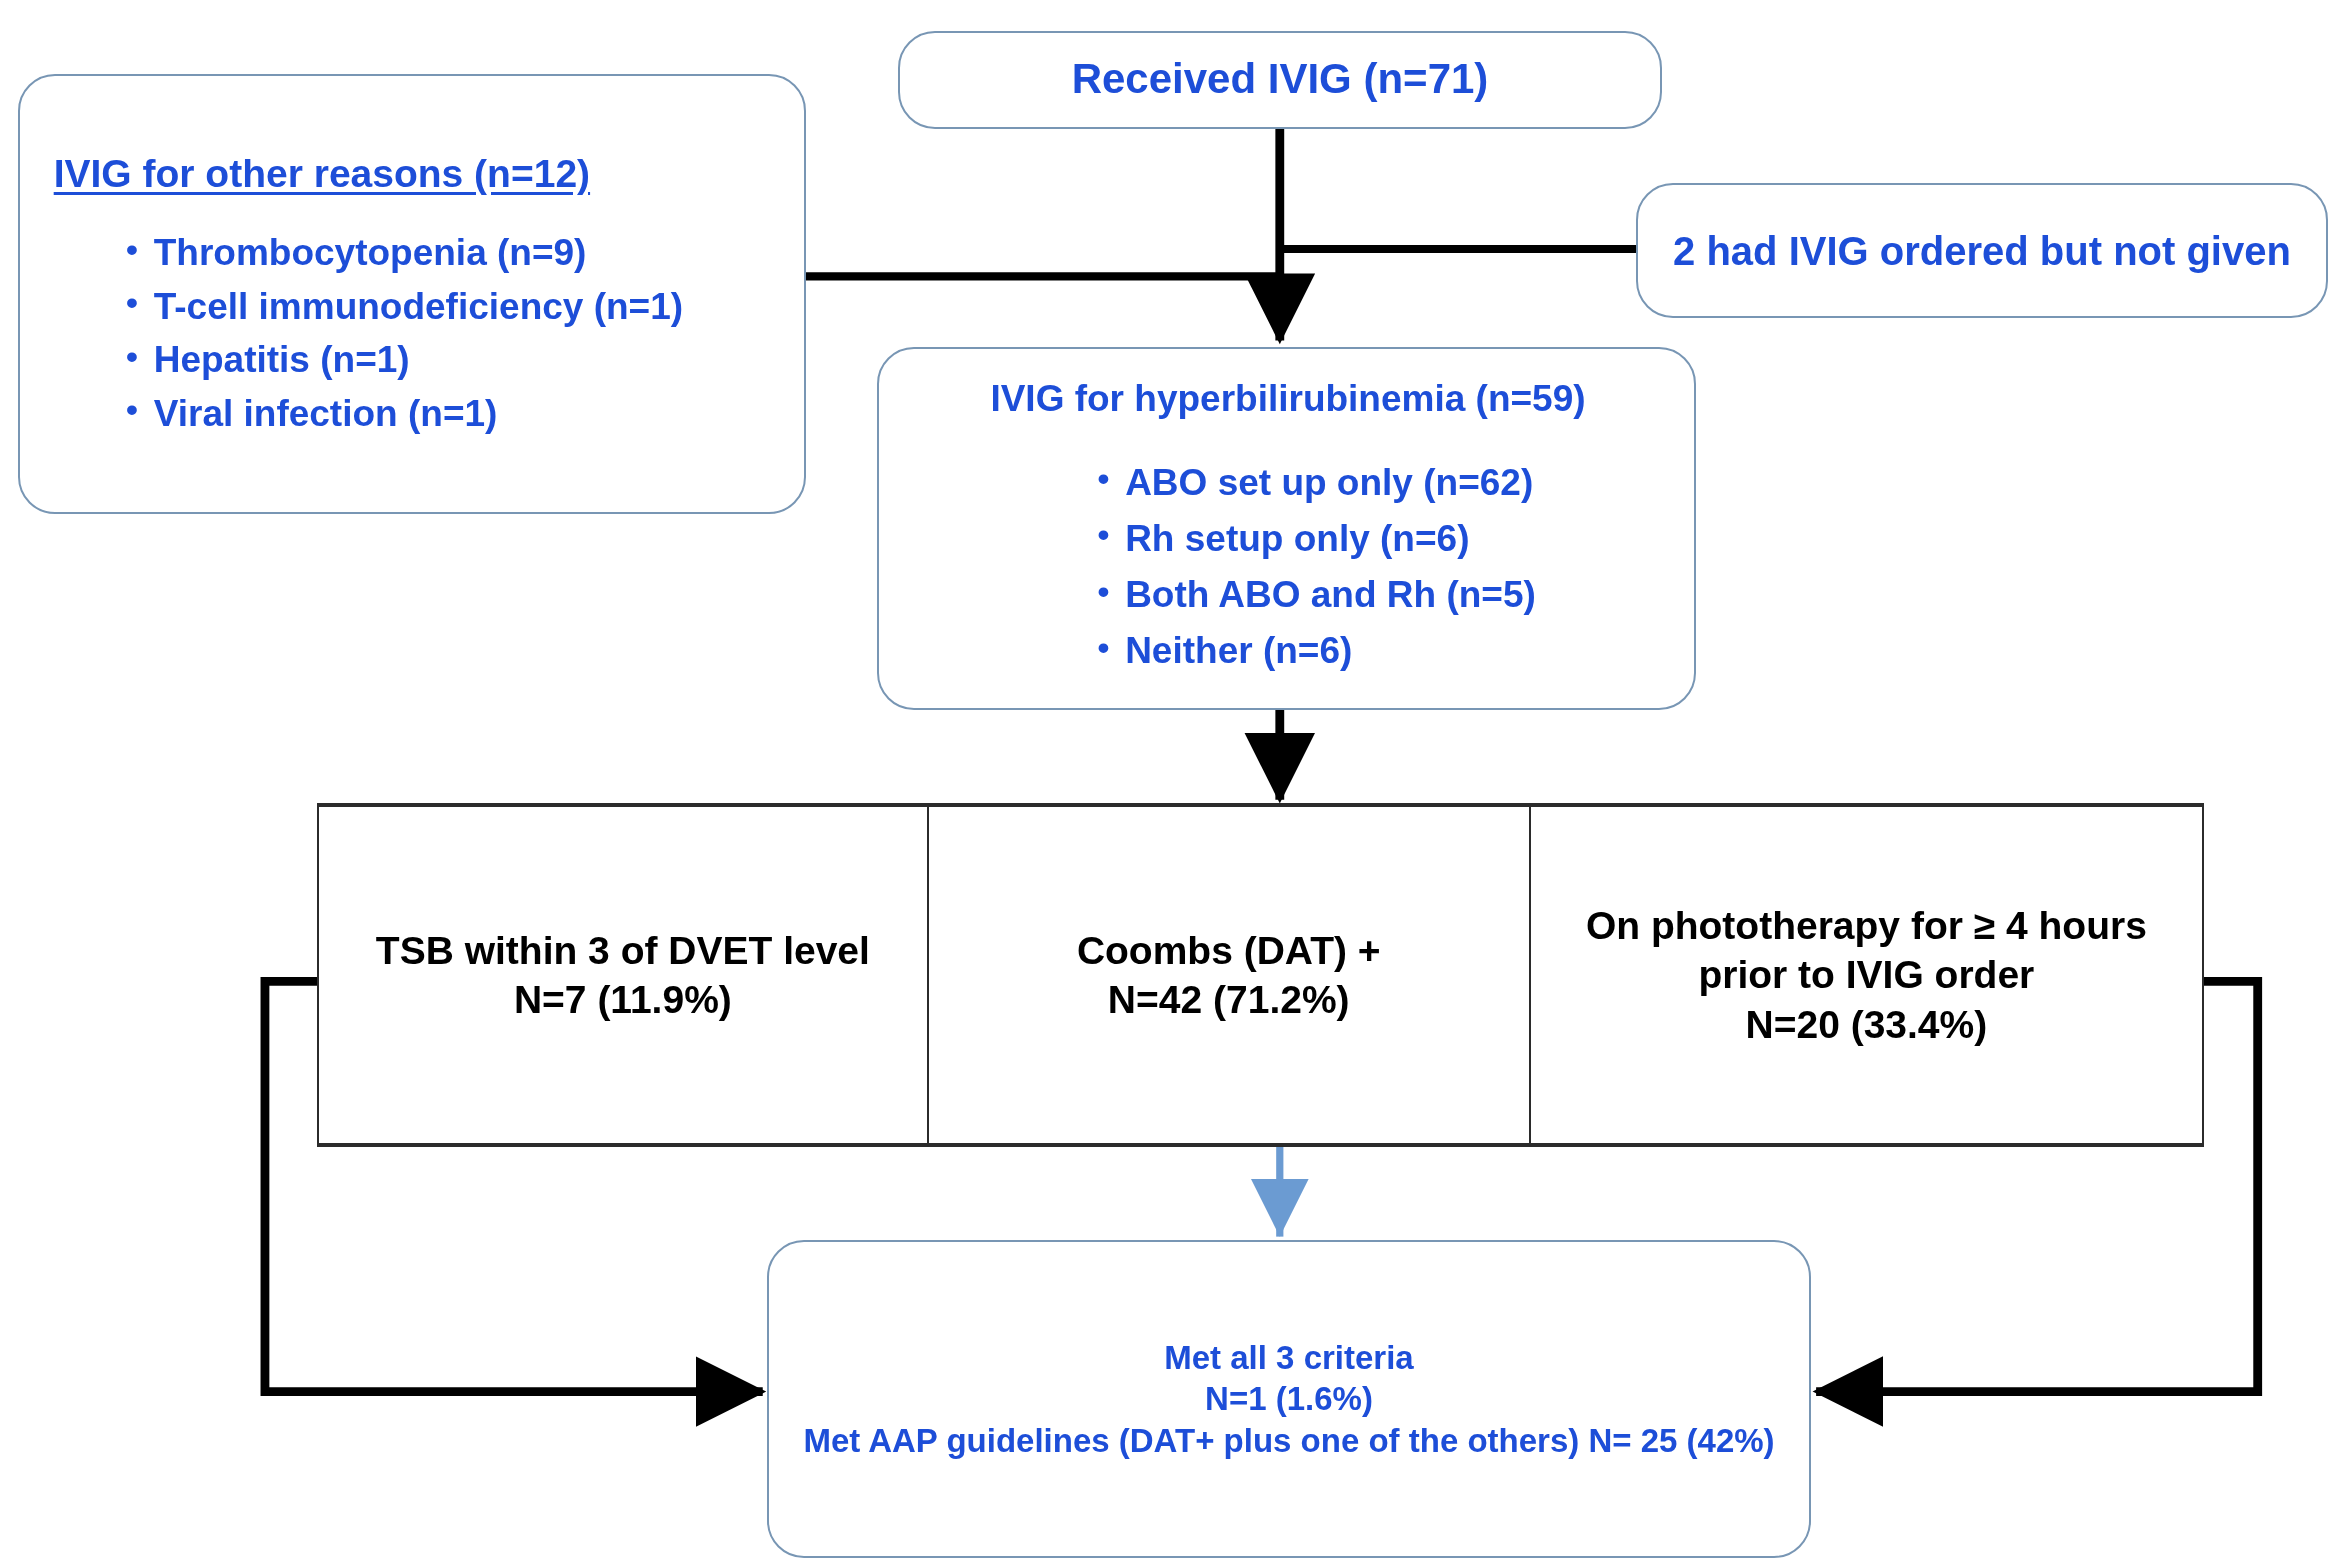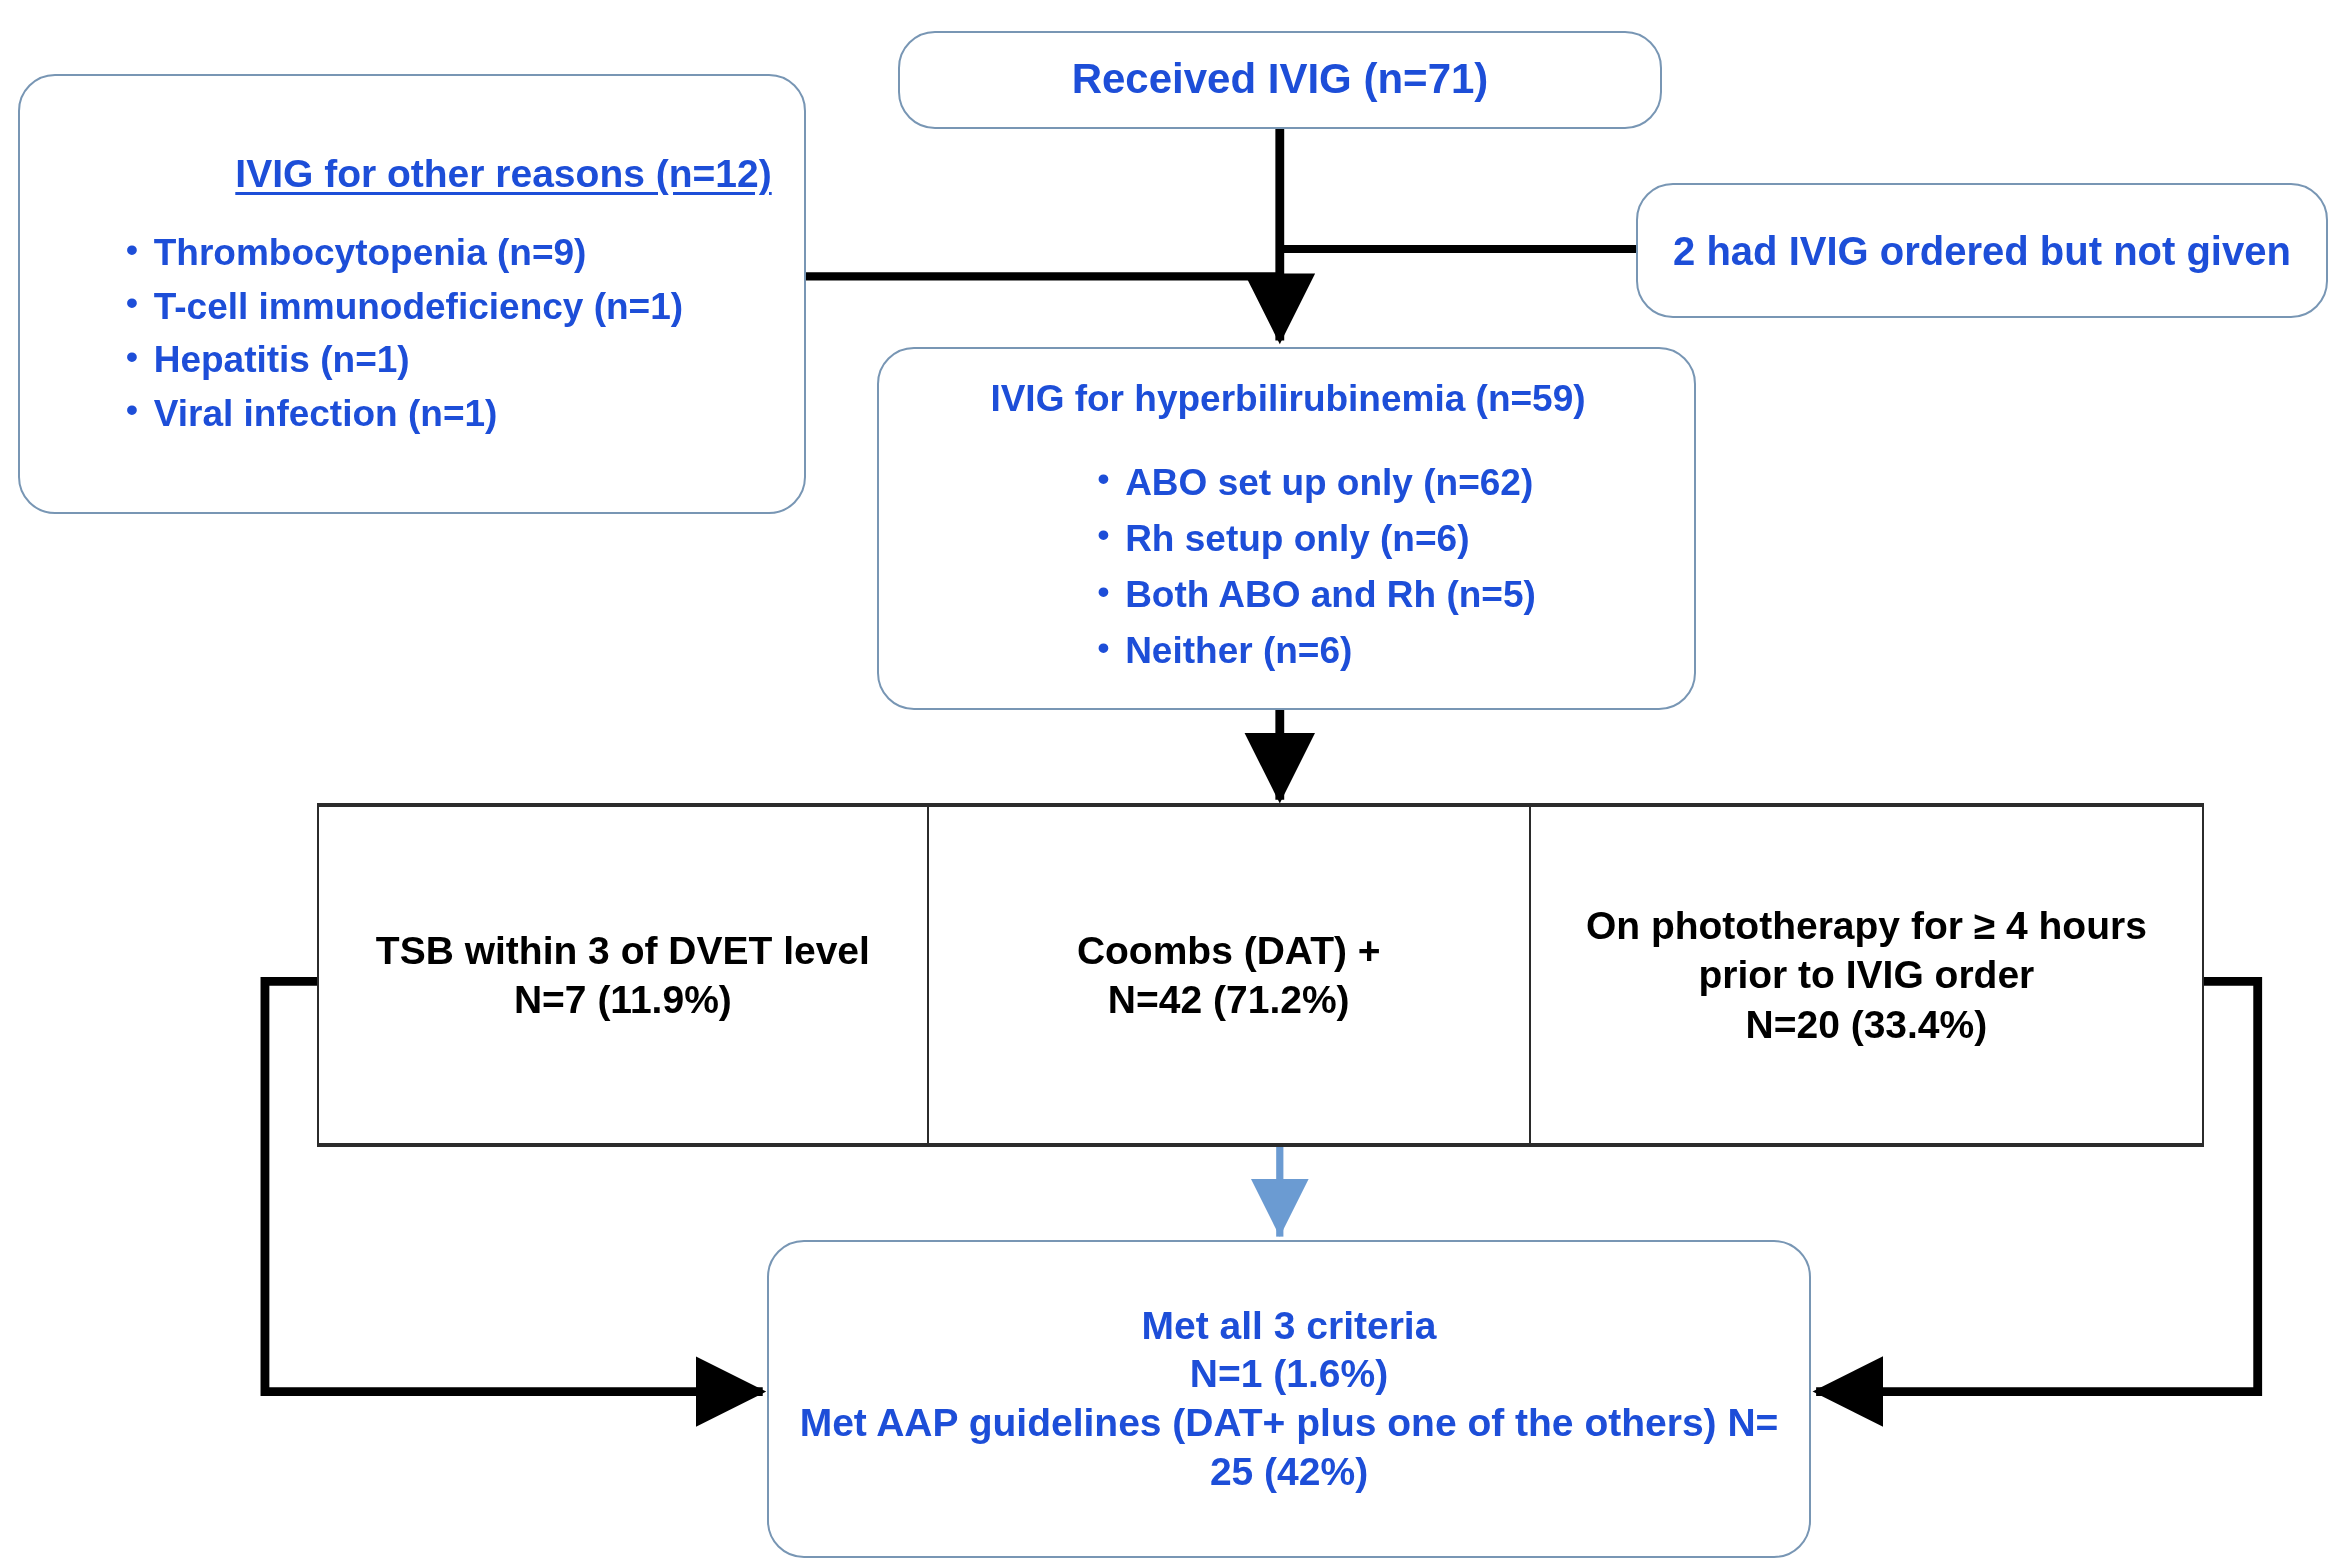--- a/index.html
+++ b/index.html
@@ -86,7 +86,7 @@
   }
   #box-other-reasons .title-line {
     width: 100%;
-    text-align: right;
+    text-align: left;
     margin-bottom: 27px;
     font-size: 39px;
   }

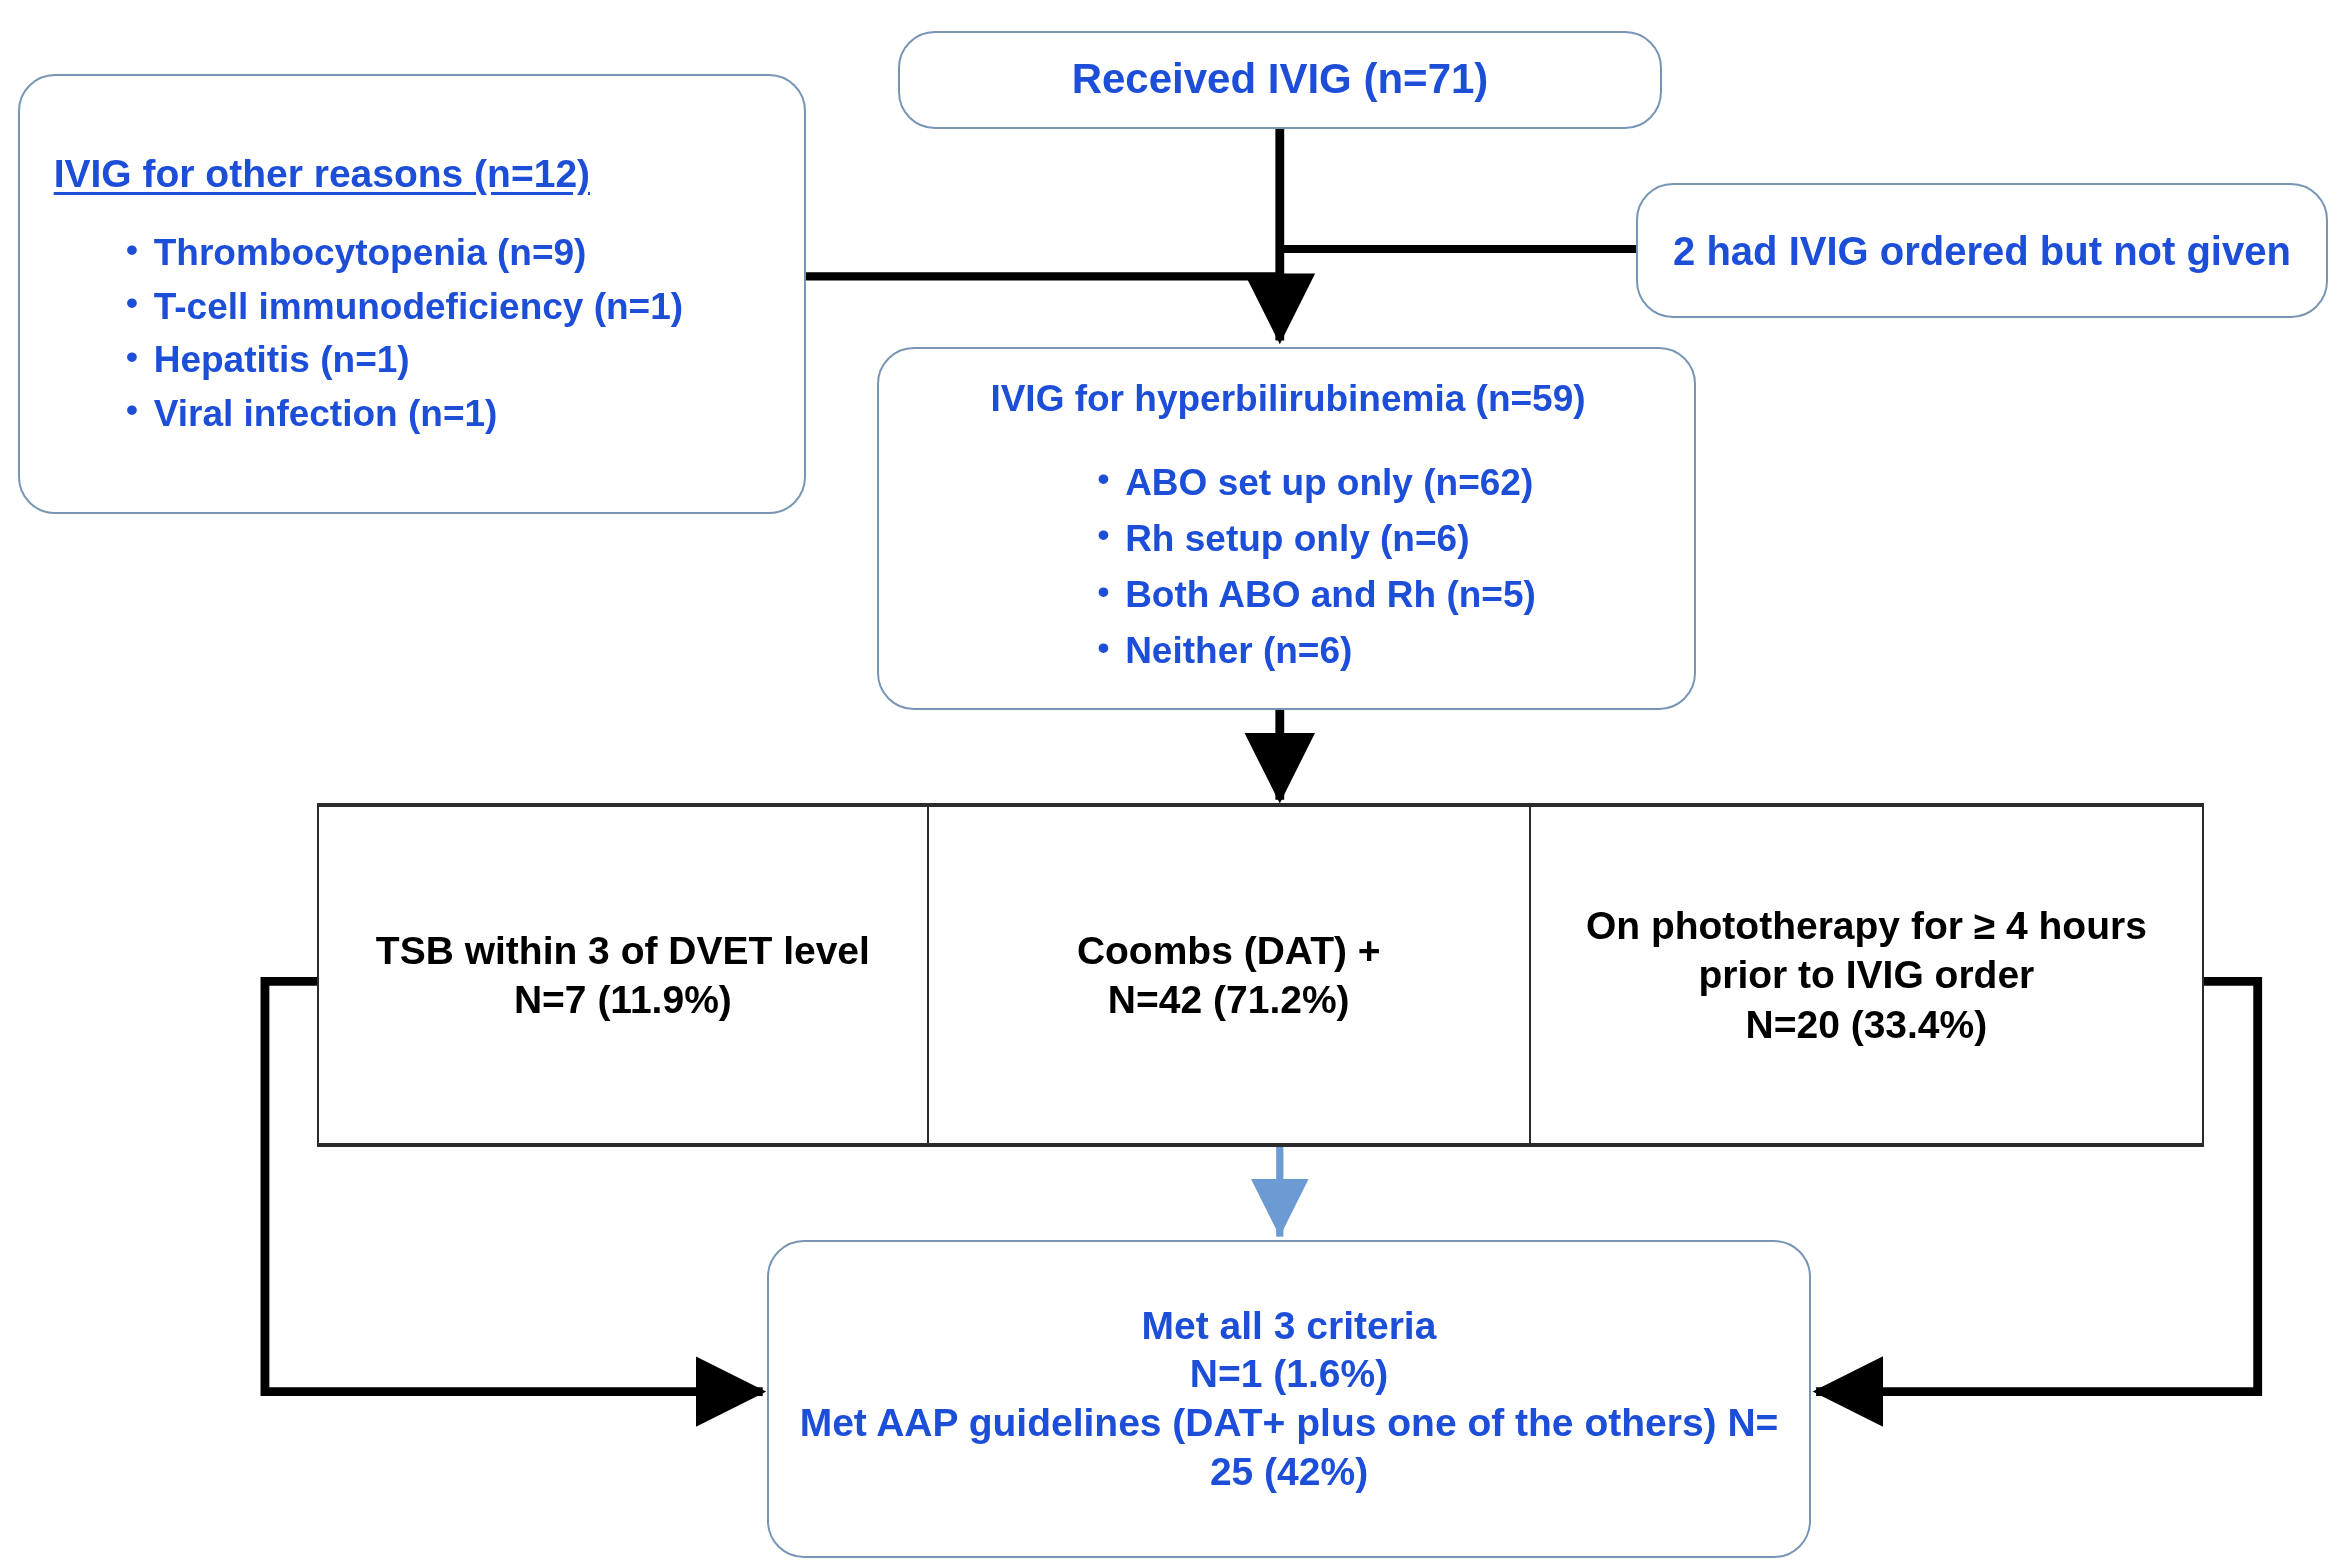--- a/index.html
+++ b/index.html
@@ -180,7 +180,7 @@
     font-size: 39px;
     line-height: 1.32;
   }
-  #box-outcome .title-line { font-size: 39px; }
+  #box-outcome .title-line { font-size: 33px; }
 </style>
 </head>
 <body>

